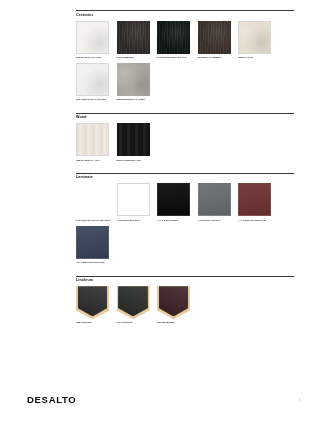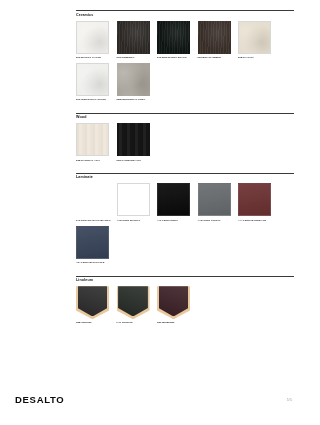--- a/index.html
+++ b/index.html
@@ -80,7 +80,7 @@
   }
 
   .footer {
-    position: absolute; left: 0; bottom: 0; width: 300px; height: 34px;
+    position: absolute; left: 12px; bottom: 0; width: 300px; height: 34px;
   }
   .logo {
     position: absolute; left: 15px; top: 3px;

